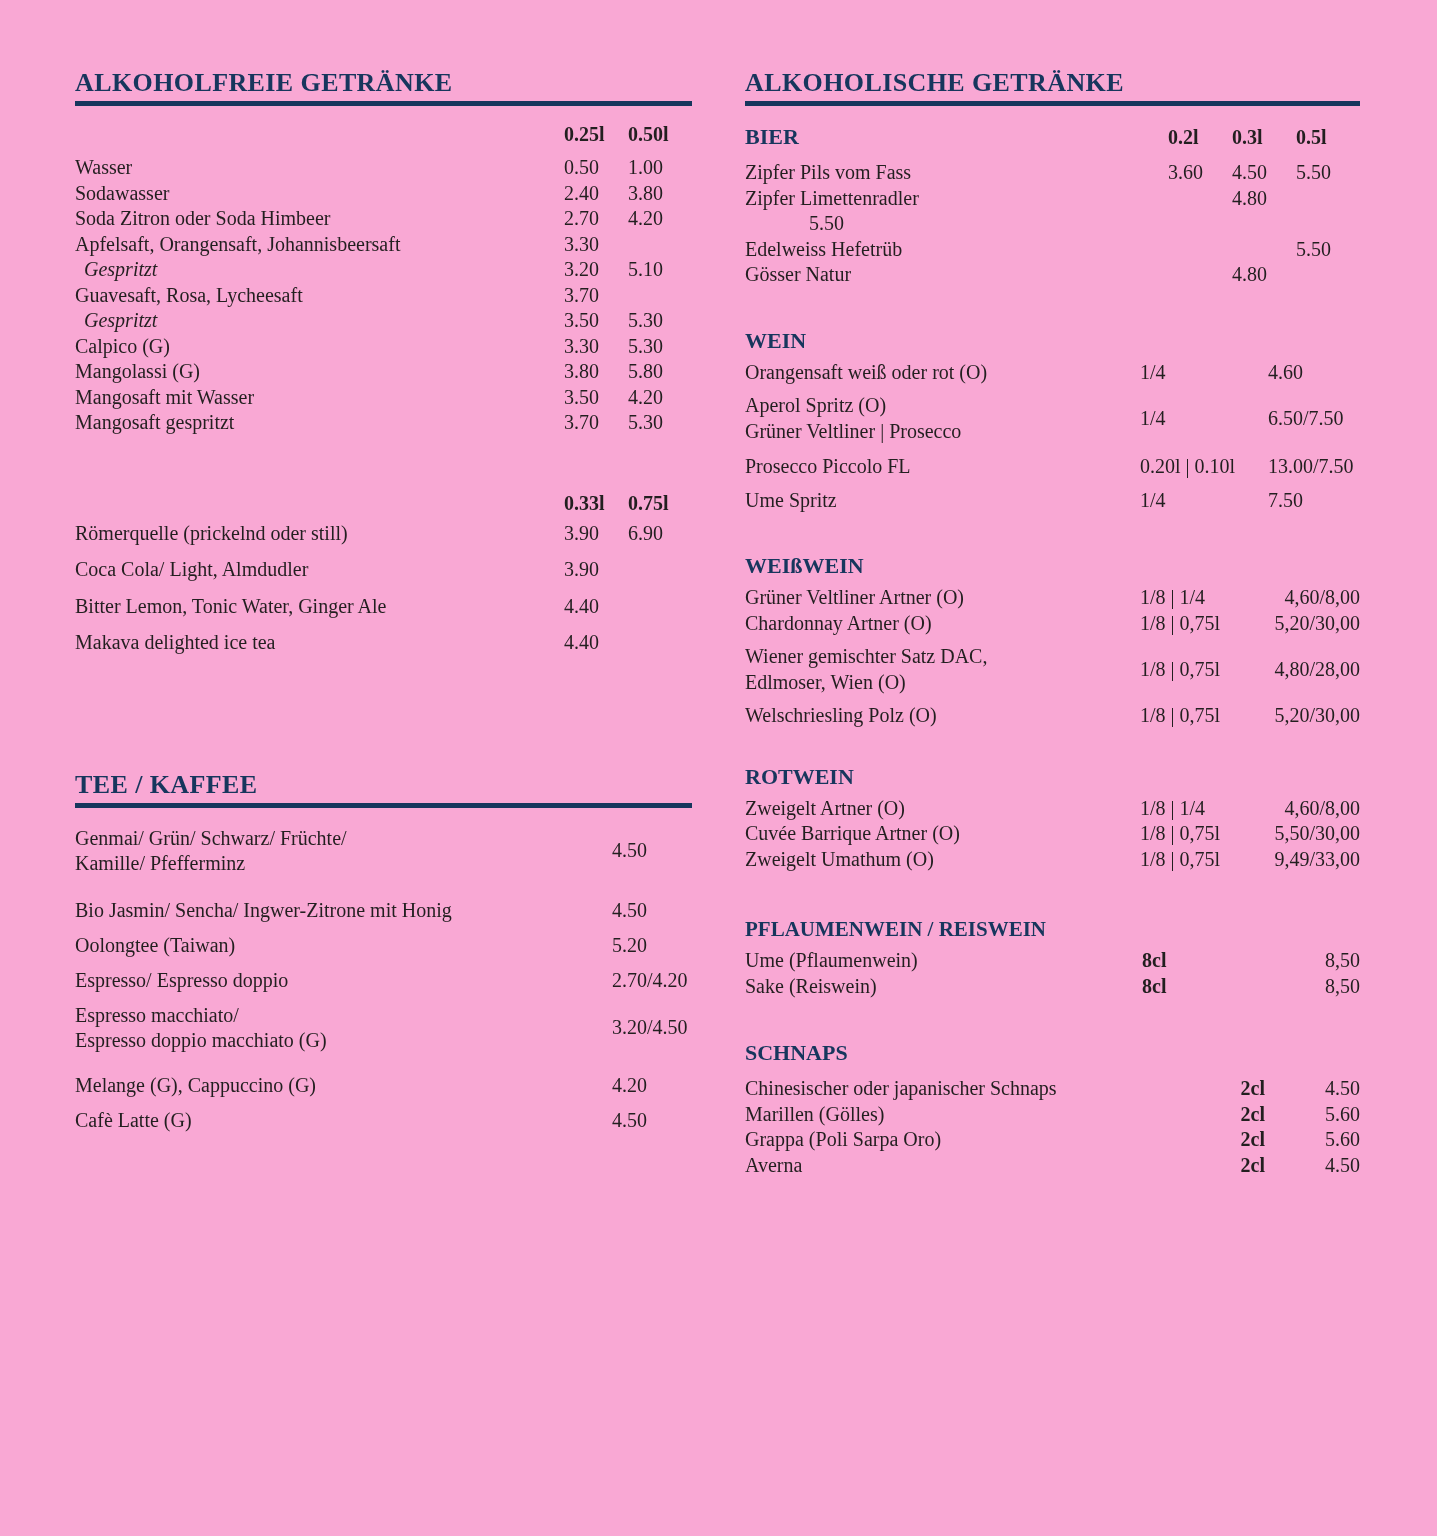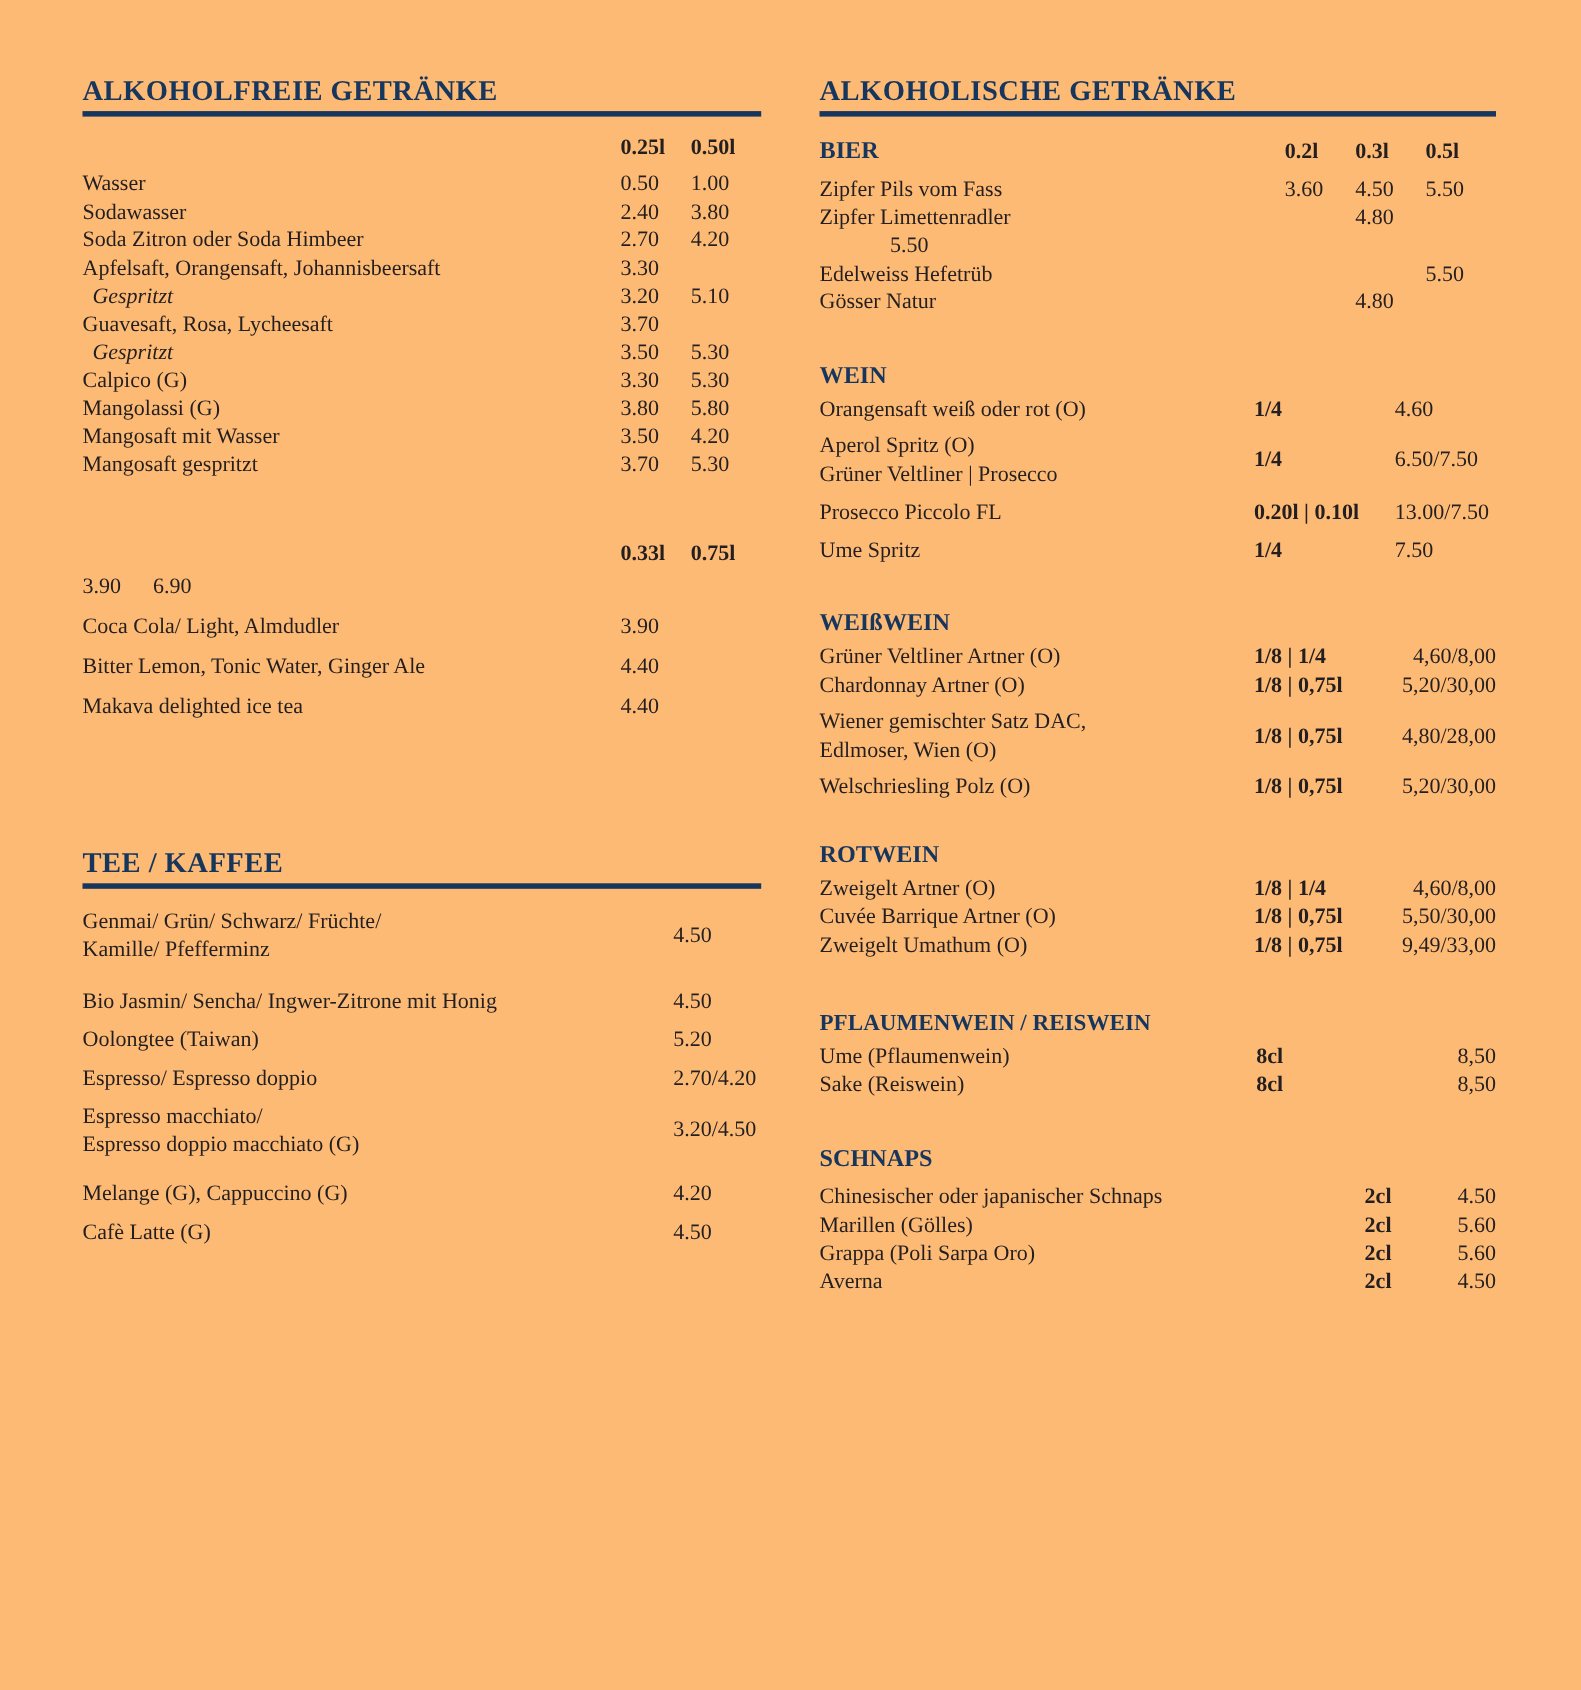--- a/index.html
+++ b/index.html
@@ -4,7 +4,7 @@
 <style>
   html,body { margin:0; padding:0; background:#ffffff; }
   .page {
-    position:relative; width:1437px; height:1536px; background:#fdba74;
+    position:relative; width:1437px; height:1536px; background:#f9a8d4;
     font-family:"Liberation Serif","DejaVu Serif",serif;
     color:#231f20; font-size:20px; overflow:hidden;
   }

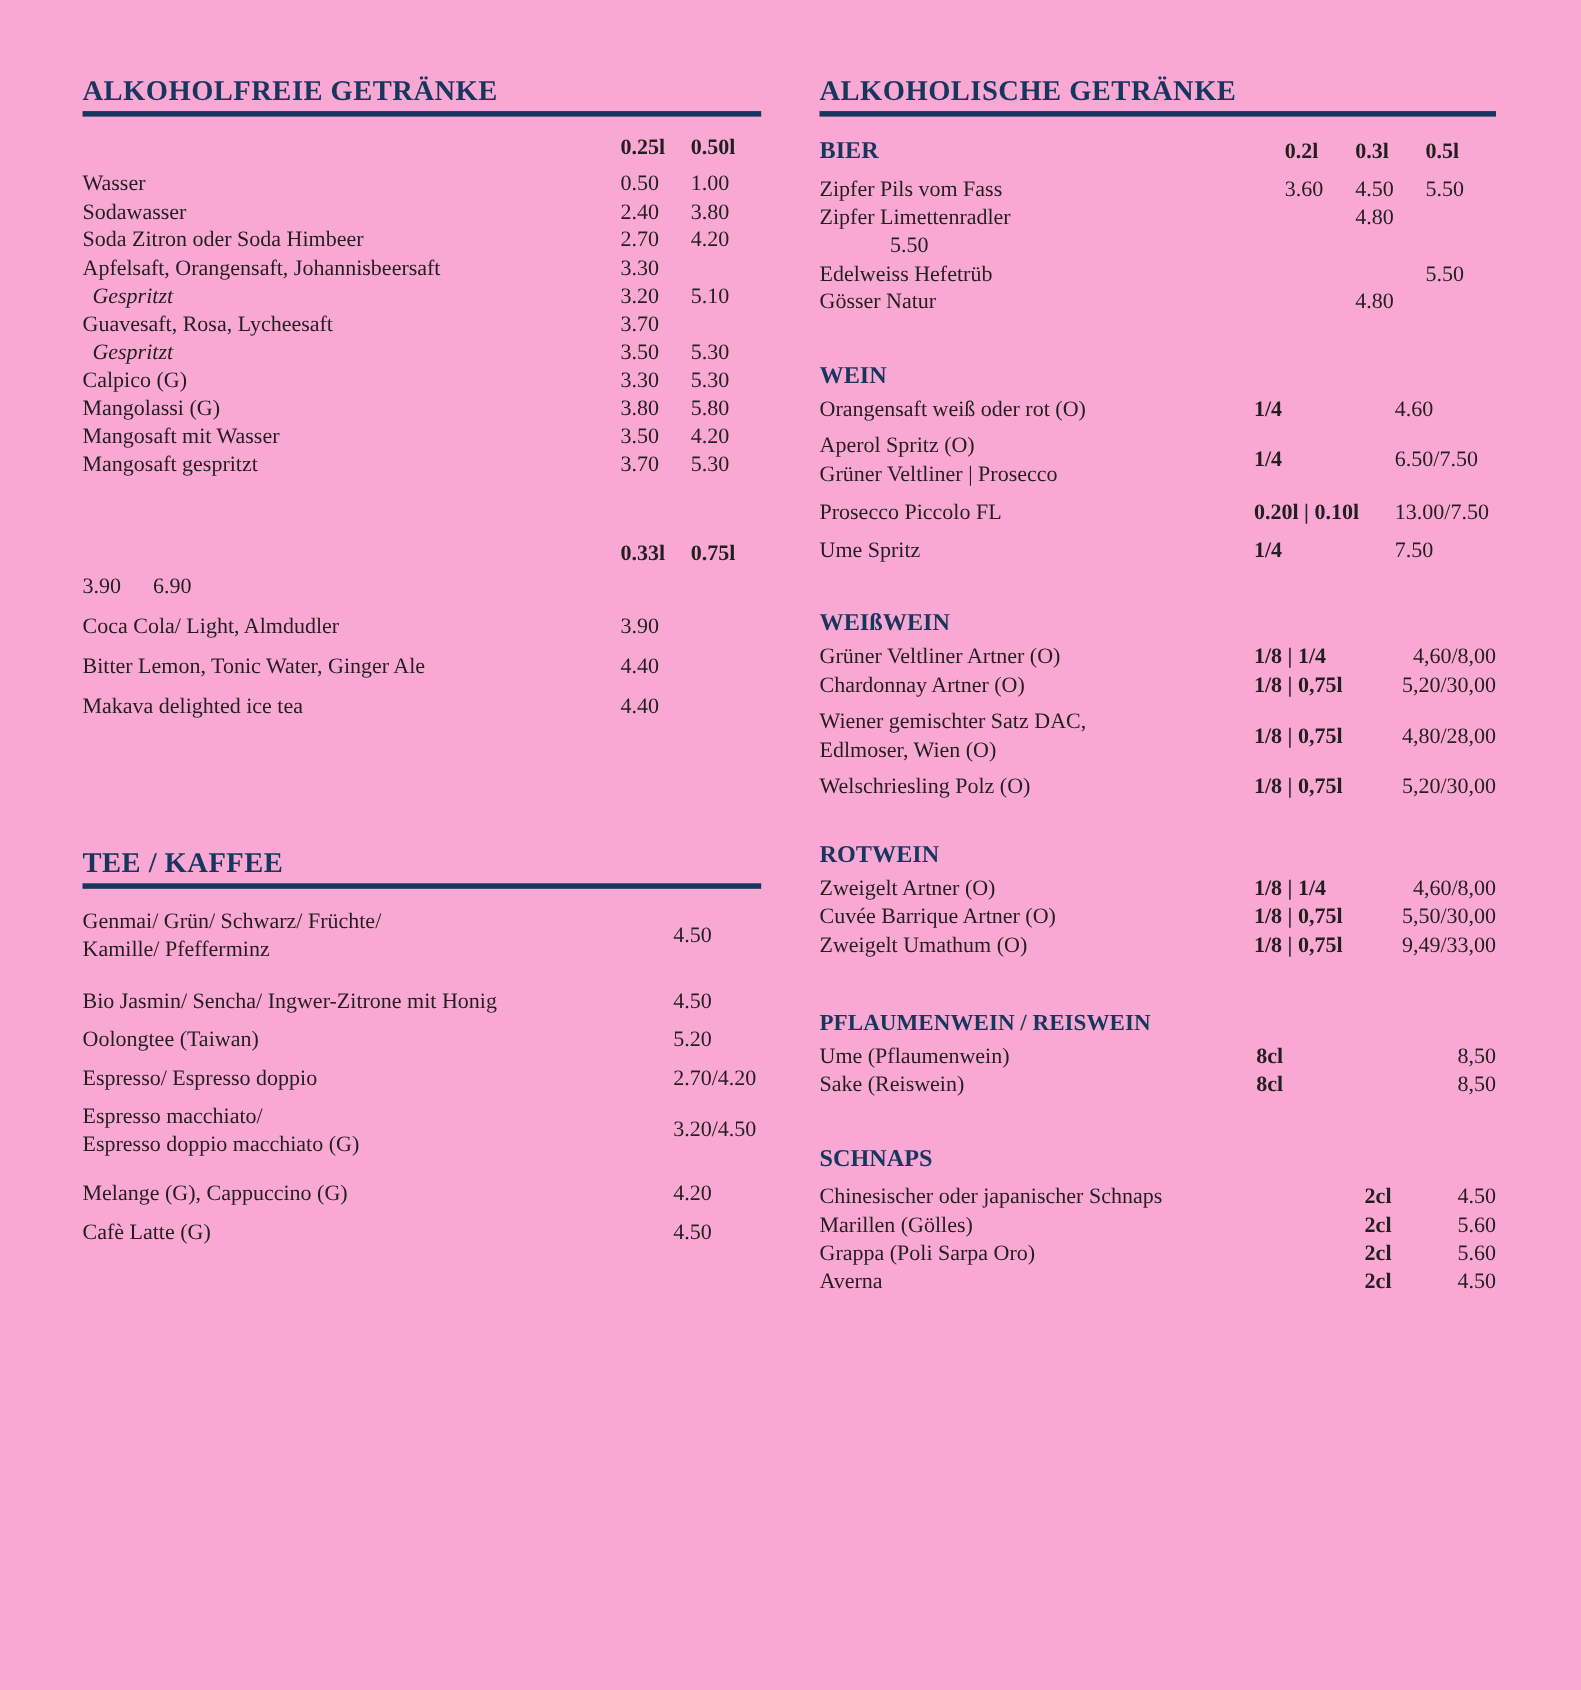--- a/index.html
+++ b/index.html
@@ -26,7 +26,7 @@
   .c-name  { flex:1; white-space:pre-line; }
   .c-64    { width:64px; text-align:left; }
   .c-wname { flex:none; width:395px; white-space:pre-line; }
-  .c-size  { width:128px; font-weight:700; }
+  .c-size  { width:128px; font-weight:400; }
   .c-wprice{ flex:1; text-align:left; }
   .c-rprice{ flex:1; text-align:right; }
   .c-tprice{ width:80px; white-space:nowrap; }

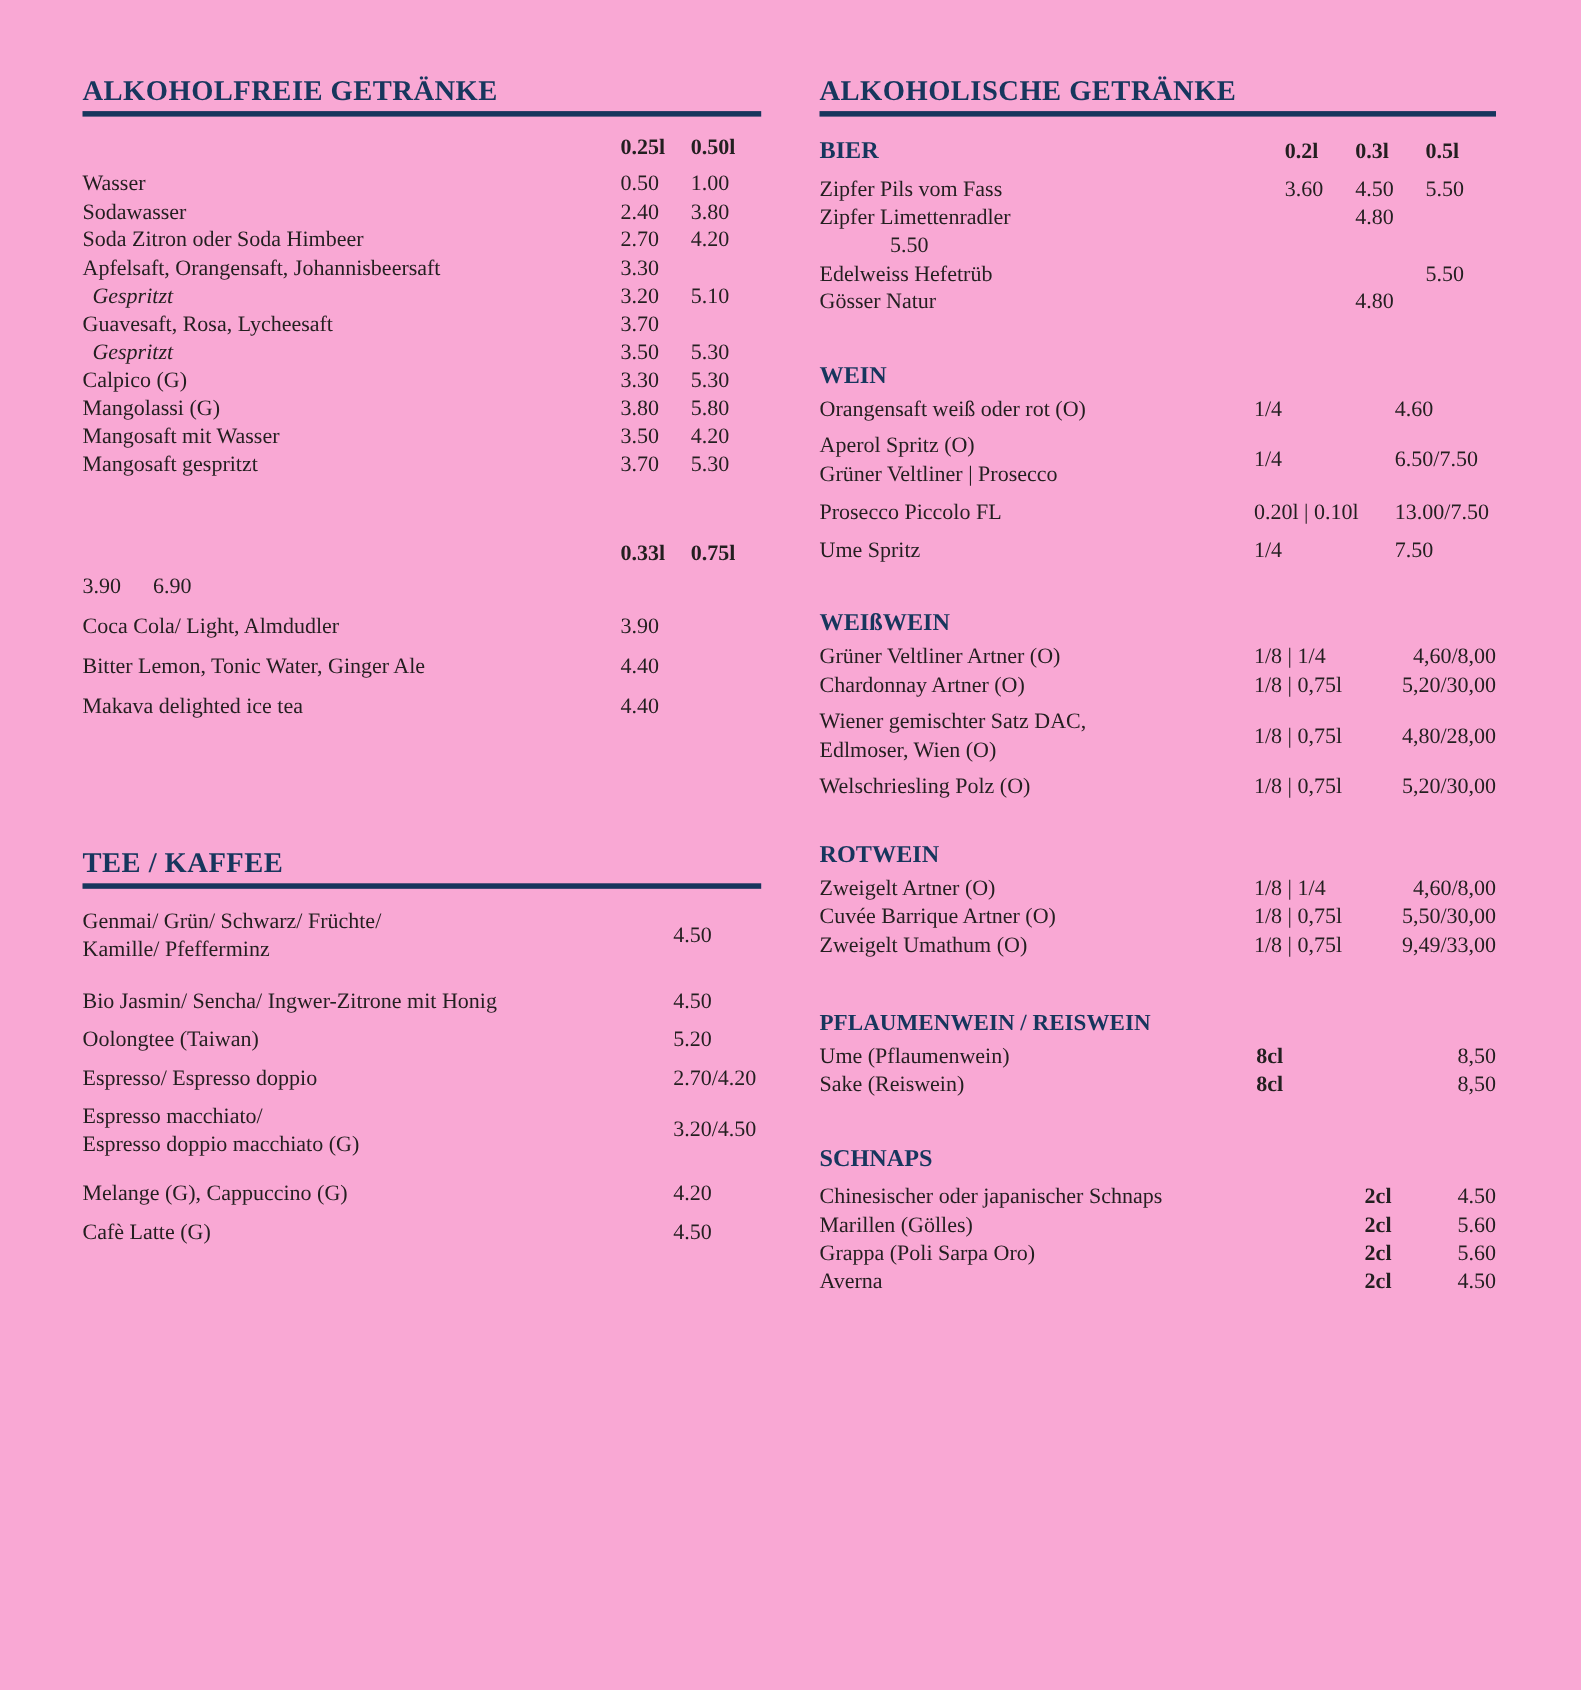--- a/index.html
+++ b/index.html
@@ -129,6 +129,7 @@
 
     <div class="group block2 mt5">
         <div class="row">
+          <span class="c-name">Römerquelle (prickelnd oder still)</span>
           <span class="c-64">3.90</span>
           <span class="c-64">6.90</span>
         </div>

